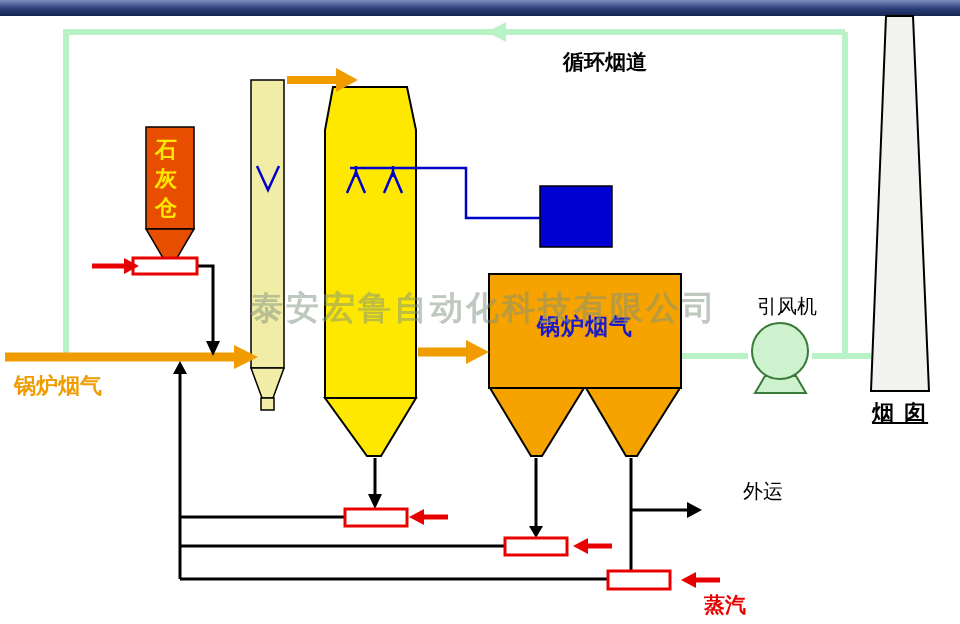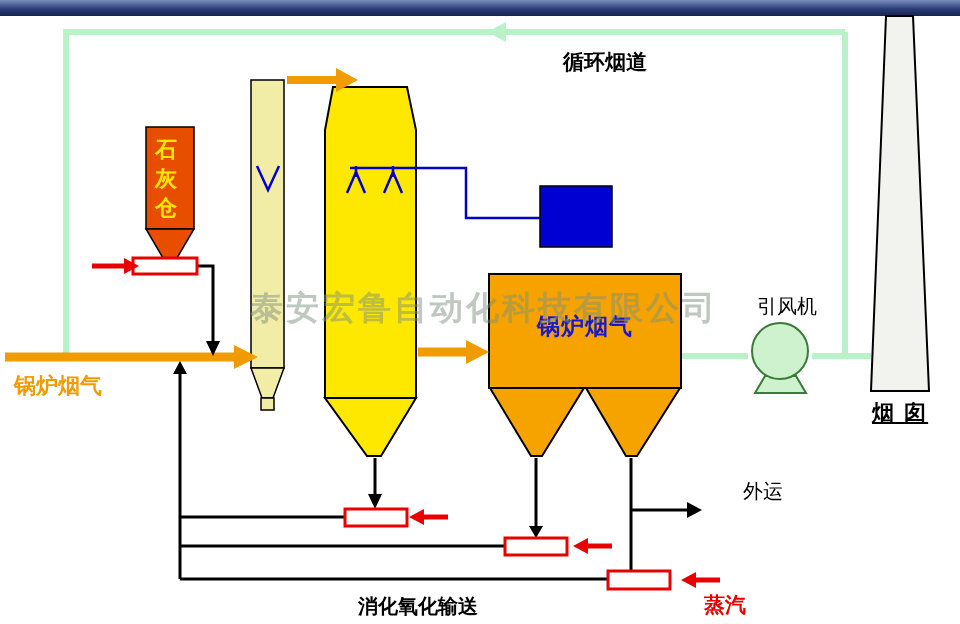--- a/index.html
+++ b/index.html
@@ -127,7 +127,6 @@
   <div class="label" id="lbl-boilergas">锅炉烟气</div>
   <div class="label" id="lbl-outbound">外运</div>
   <div class="label" id="lbl-steam">蒸汽</div>
-  <div class="label" id="lbl-conveying">消化氧化输送</div>
   <div class="label vtext" id="lbl-silo">石灰仓</div>
   <div class="label" id="lbl-collector">锅炉烟气</div>
   <div class="label" id="watermark">泰安宏鲁自动化科技有限公司</div>

